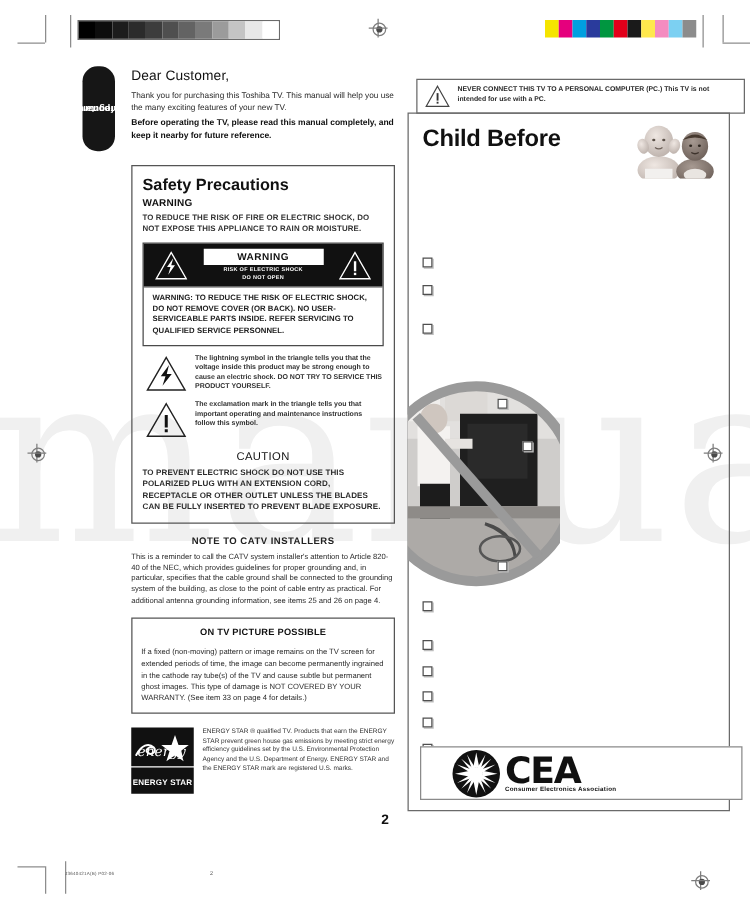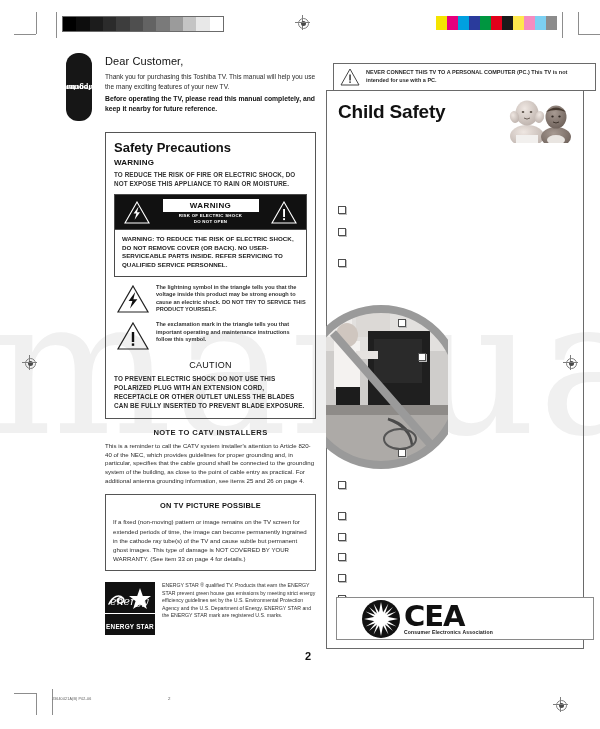--- a/index.html
+++ b/index.html
@@ -298,7 +298,7 @@
   </div>
 
   <div class="rightpanel">
-    <div class="cs-title">Child Safety</div>
+    <div class="cs-title">Child Before</div>
 
     <div class="babies">
       <svg width="72" height="48" viewBox="0 0 72 48">

